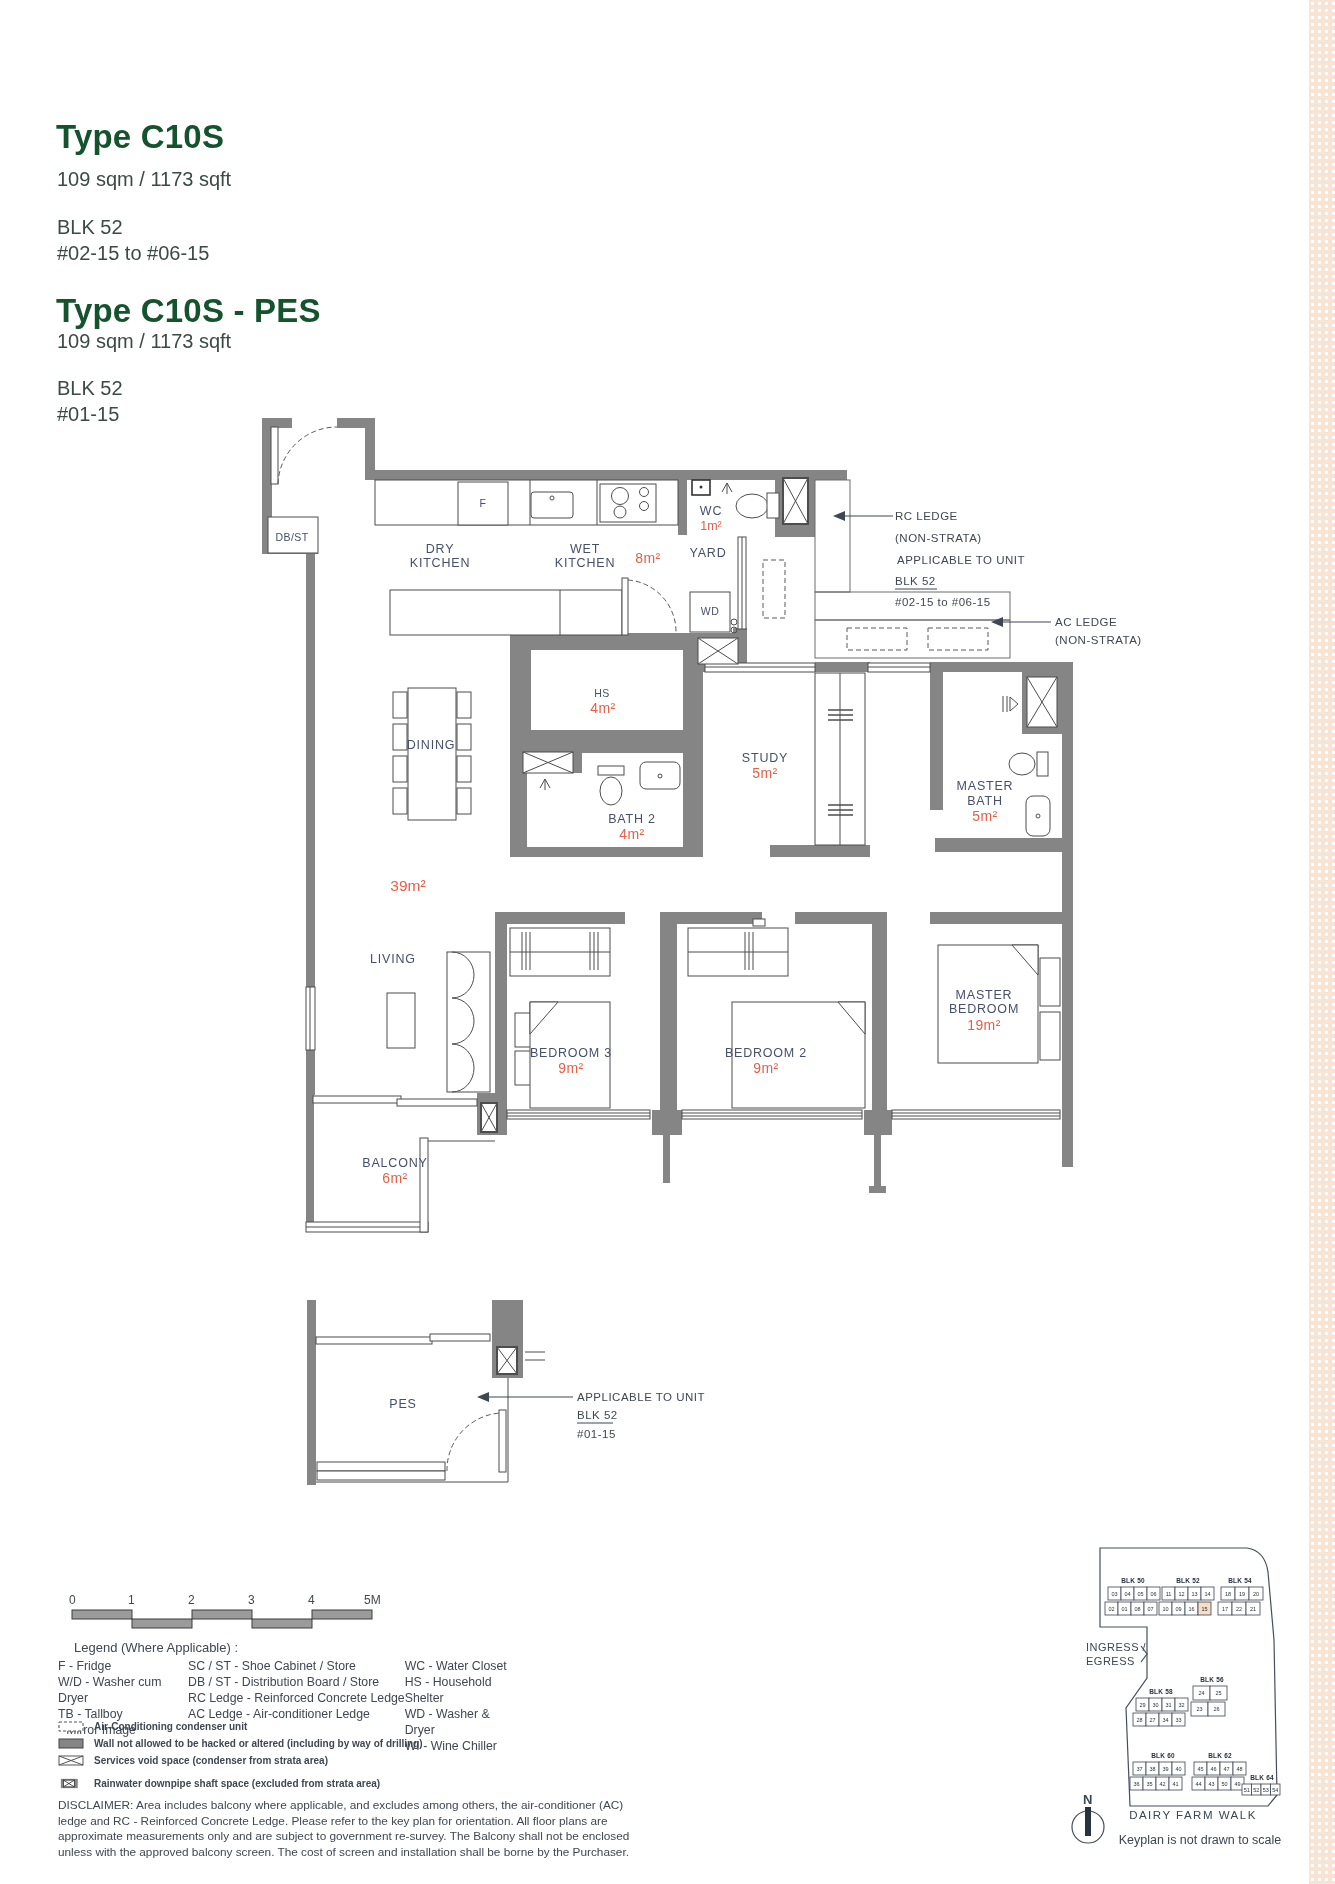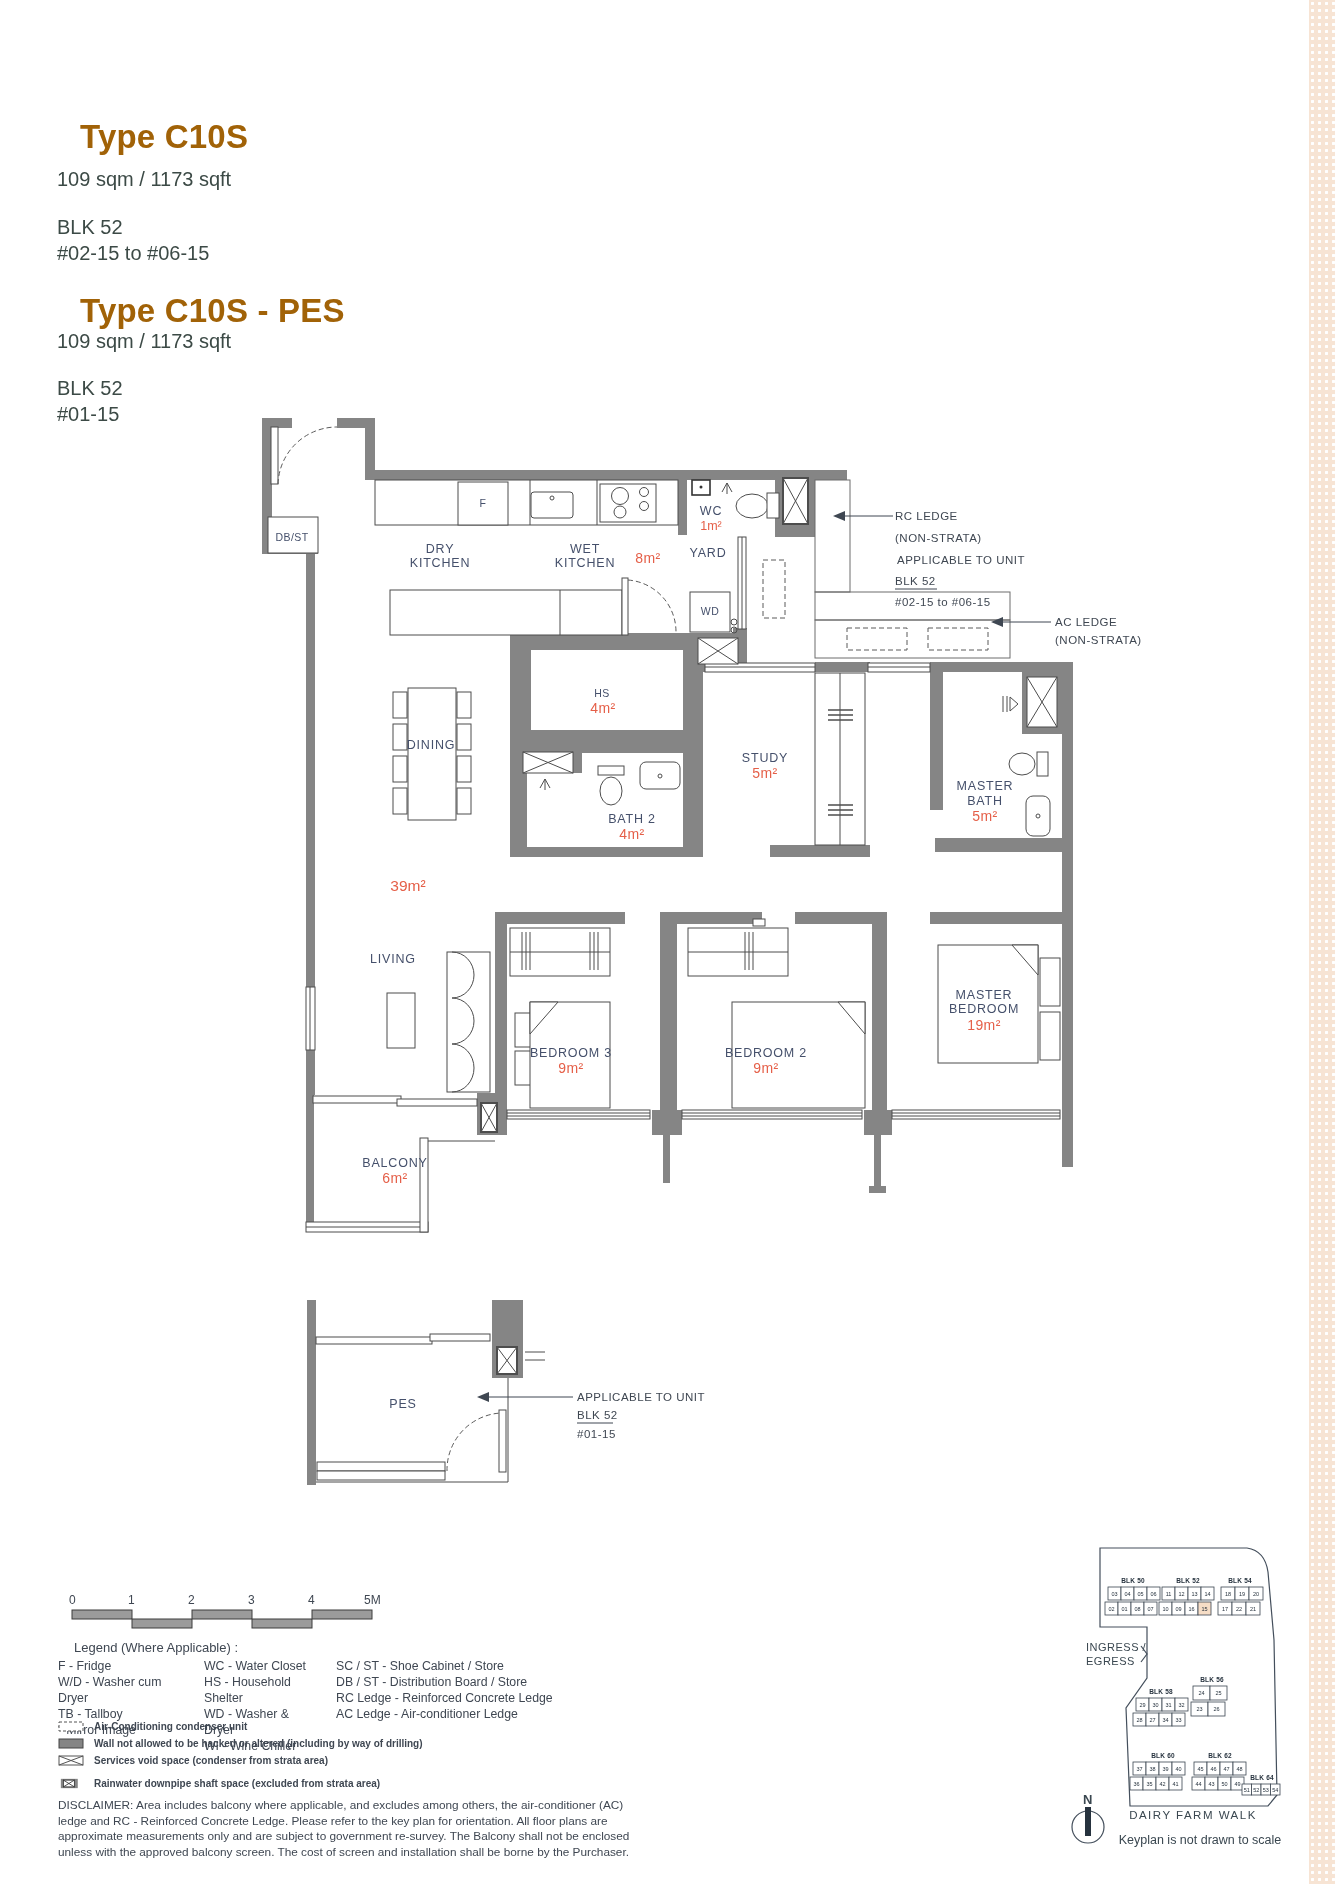--- a/index.html
+++ b/index.html
@@ -9,7 +9,7 @@
   
   .main-title{font-family:"DejaVu Serif", serif;font-weight:700;font-size:46px;color:#1c3a31;
               letter-spacing:1px;}
-  .type-name{font-size:33px;font-weight:700;color:#a16207;letter-spacing:.2px;margin-left:24px;}
+  .type-name{font-size:33px;font-weight:700;color:#14532d;letter-spacing:.2px;}
   .type-area{font-size:20px;color:#3c4a46;text-align:center;}
   .type-blk{font-size:20px;color:#3c4a46;line-height:26px;}
   

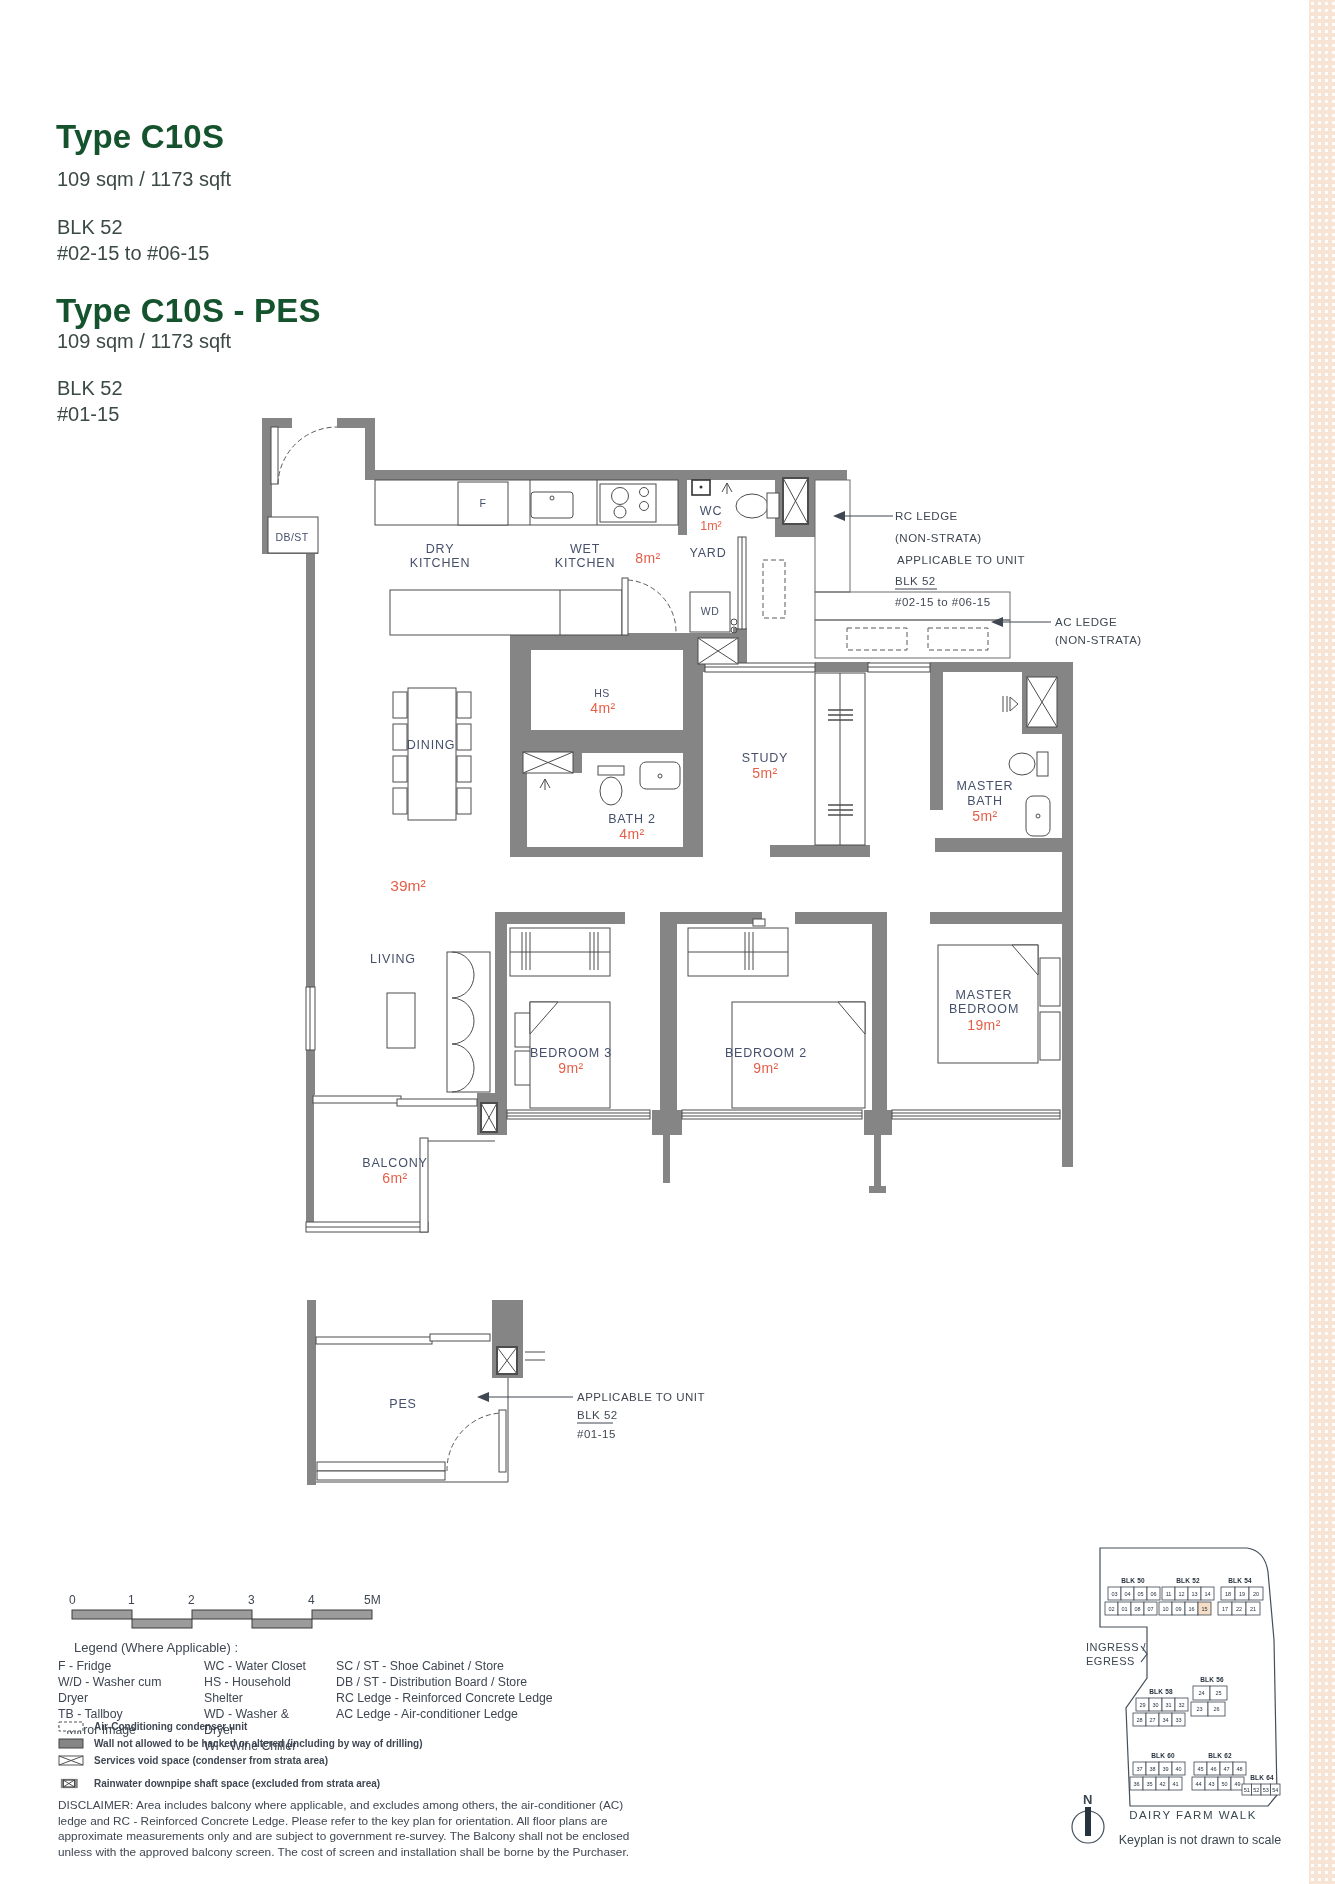--- a/index.html
+++ b/index.html
@@ -37,7 +37,7 @@
   .kp-note{font-size:12.5px;fill:#3a4750;}
   
   .legend-head{font-size:13px;color:#3f4752;margin-left:16px;}
-  .legend-cols{display:flex;font-size:12.3px;color:#3f4752;line-height:16px;gap:16px;}
+  .legend-cols{display:flex;font-size:12.3px;color:#3f4752;line-height:16px;}
   .legend-col{display:flex;flex-direction:column;}
   .sym-row{display:flex;align-items:center;height:17px;font-size:10px;color:#3f4752;font-weight:bold;}
   .sym-ic{width:26px;height:11px;margin-right:10px;flex:none;}

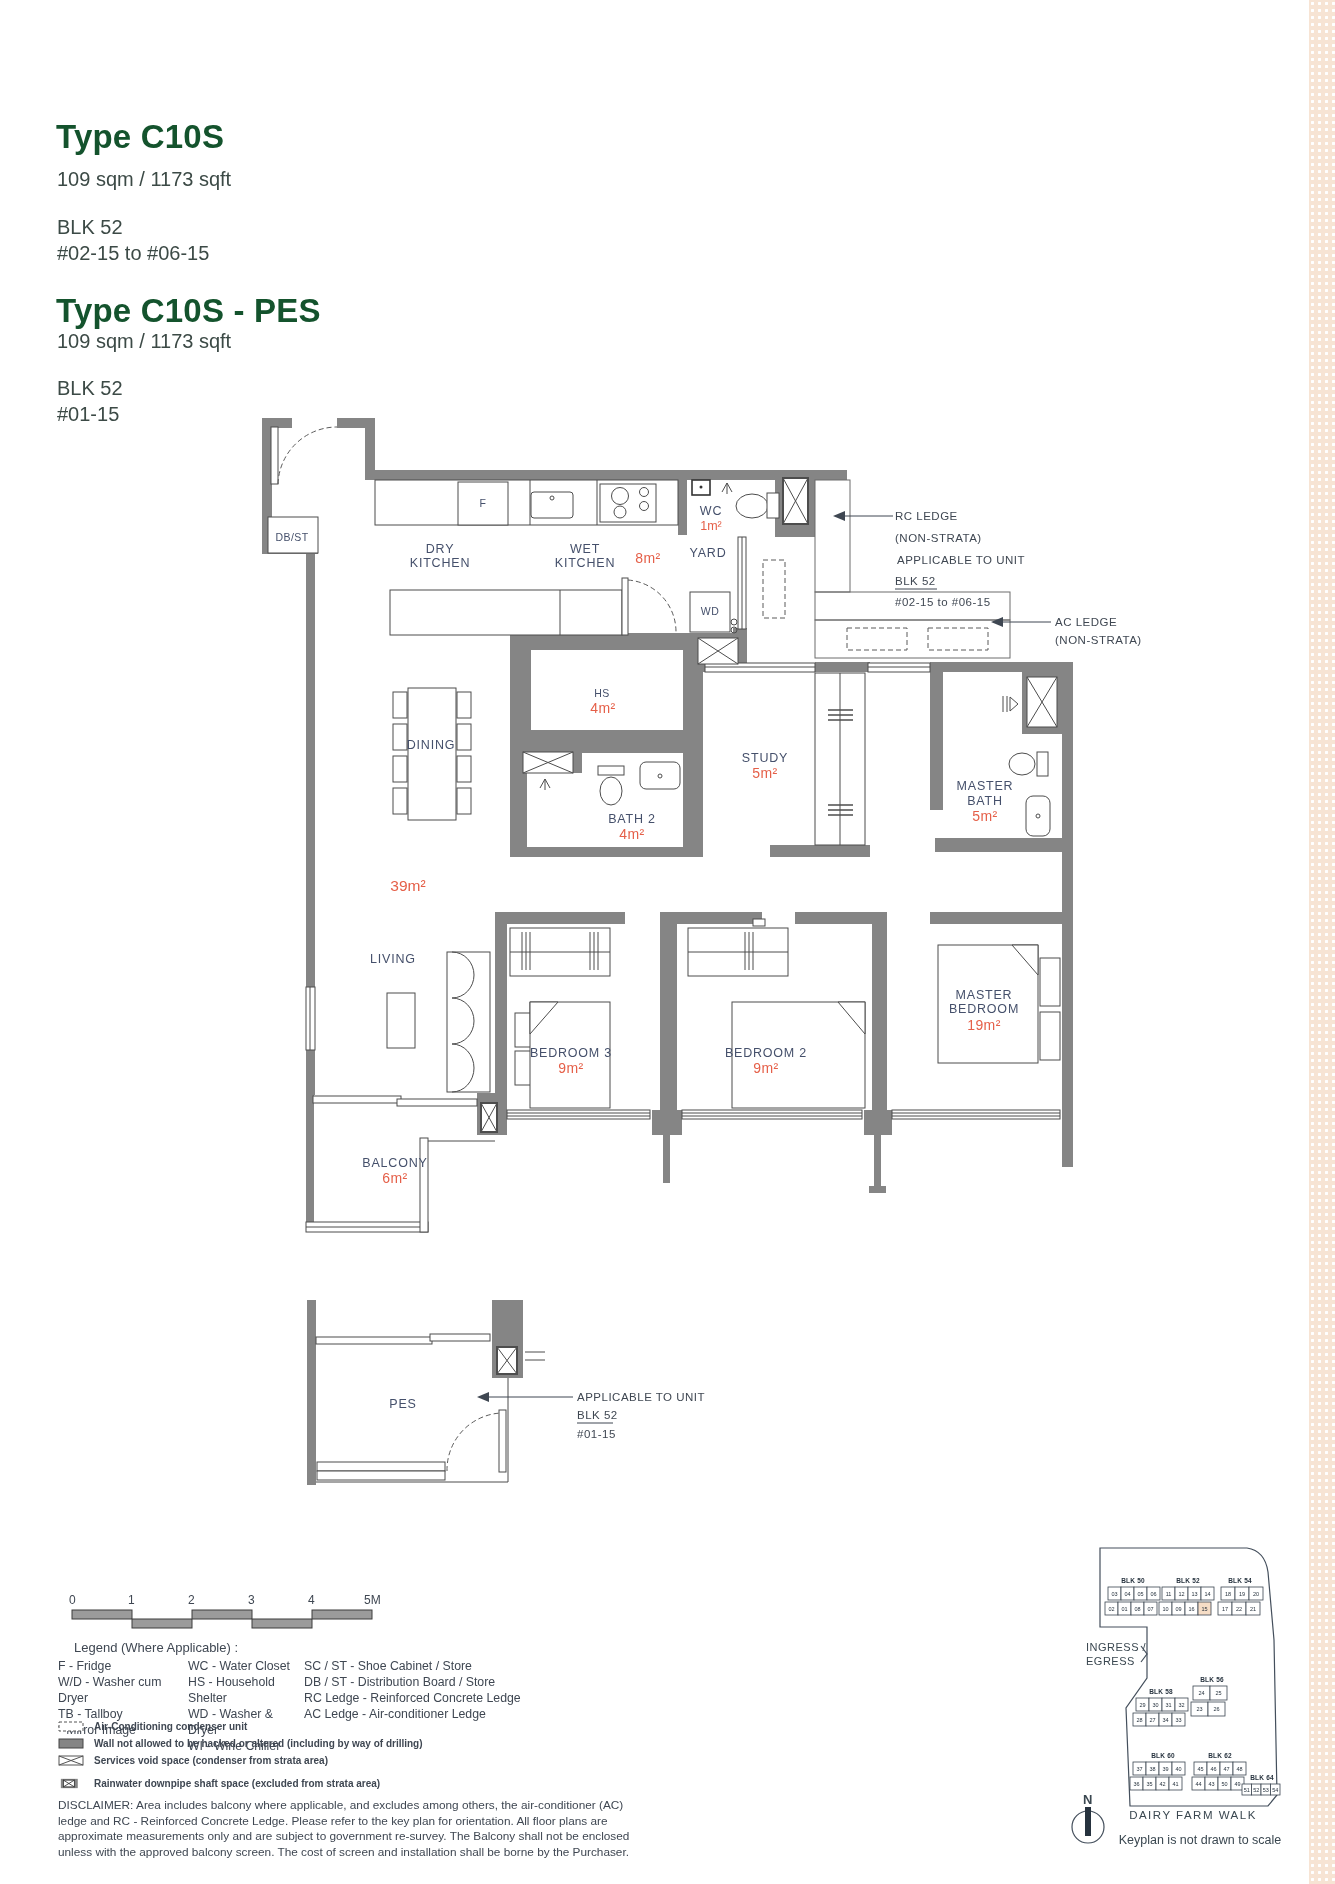--- a/index.html
+++ b/index.html
@@ -542,17 +542,17 @@
       <span>TB - Tallboy</span>
       <span>* Mirror Image</span>
     </div>
+    <div class="legend-col">
+      <span>SC / ST - Shoe Cabinet / Store</span>
+      <span>DB / ST - Distribution Board / Store</span>
+      <span>RC Ledge - Reinforced Concrete Ledge</span>
+      <span>AC Ledge - Air-conditioner Ledge</span>
+    </div>
     <div class="legend-col" style="width:116px;">
       <span>WC - Water Closet</span>
       <span>HS - Household Shelter</span>
       <span>WD - Washer &amp; Dryer</span>
       <span>WI - Wine Chiller</span>
-    </div>
-    <div class="legend-col">
-      <span>SC / ST - Shoe Cabinet / Store</span>
-      <span>DB / ST - Distribution Board / Store</span>
-      <span>RC Ledge - Reinforced Concrete Ledge</span>
-      <span>AC Ledge - Air-conditioner Ledge</span>
     </div>
   </div>
 

